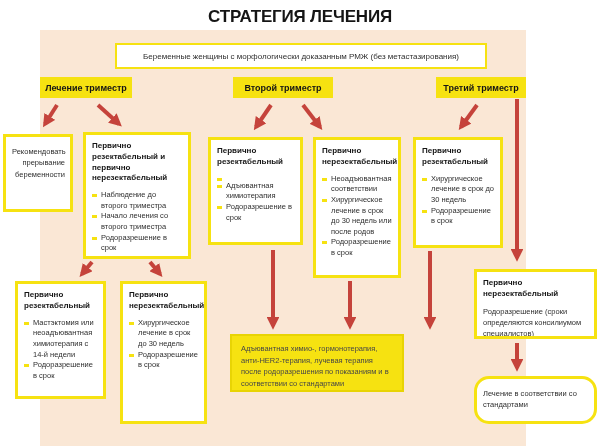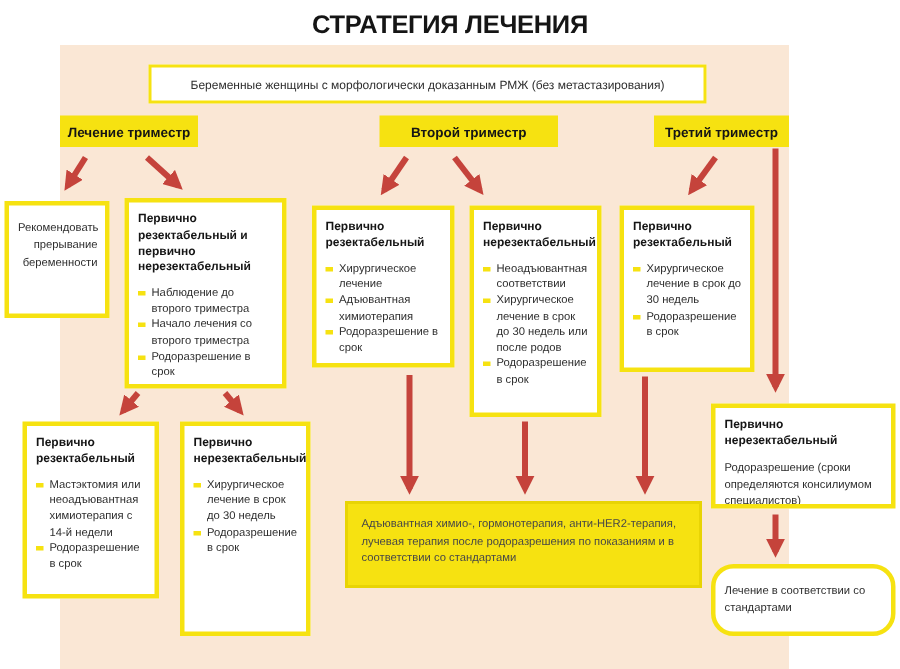--- a/index.html
+++ b/index.html
@@ -32,7 +32,7 @@
     color:var(--ink);
   }
   .root-box{
-    position:absolute;left:99px;top:43px;width:372px;height:26px;
+    position:absolute;left:115px;top:43px;width:372px;height:26px;
     background:var(--box-bg);
     border:2px solid var(--yellow);
     display:flex;align-items:center;justify-content:center;

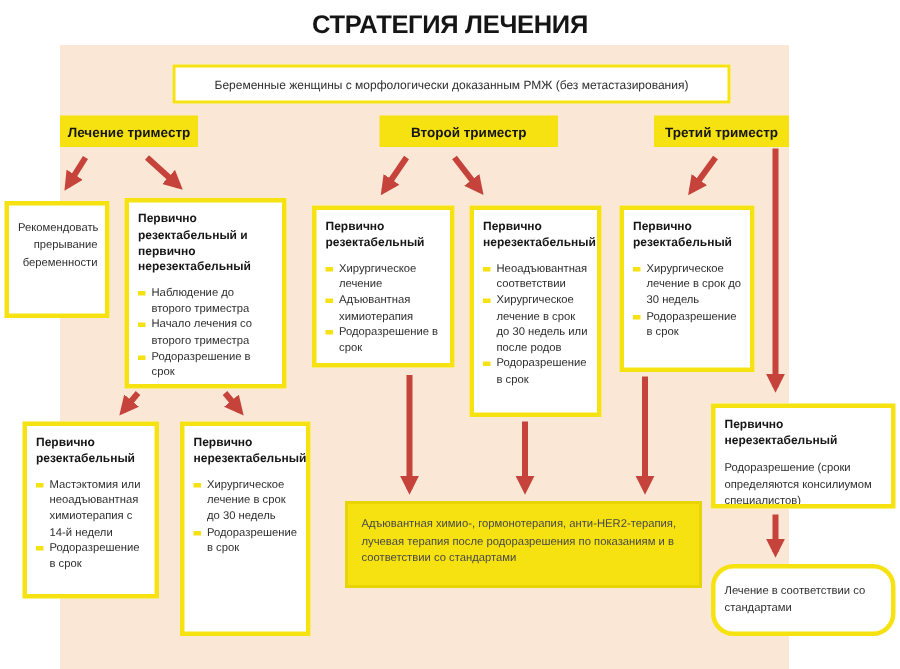--- a/index.html
+++ b/index.html
@@ -46,7 +46,7 @@
     font-size:9px;font-weight:bold;color:var(--ink);
   }
   #trimester-1{left:40px;top:77px;width:92px;}
-  #trimester-2{left:253px;top:77px;width:119px;}
+  #trimester-2{left:233px;top:77px;width:100px;}
   #trimester-3{left:436px;top:77px;width:90px;}
   .box{
     position:absolute;

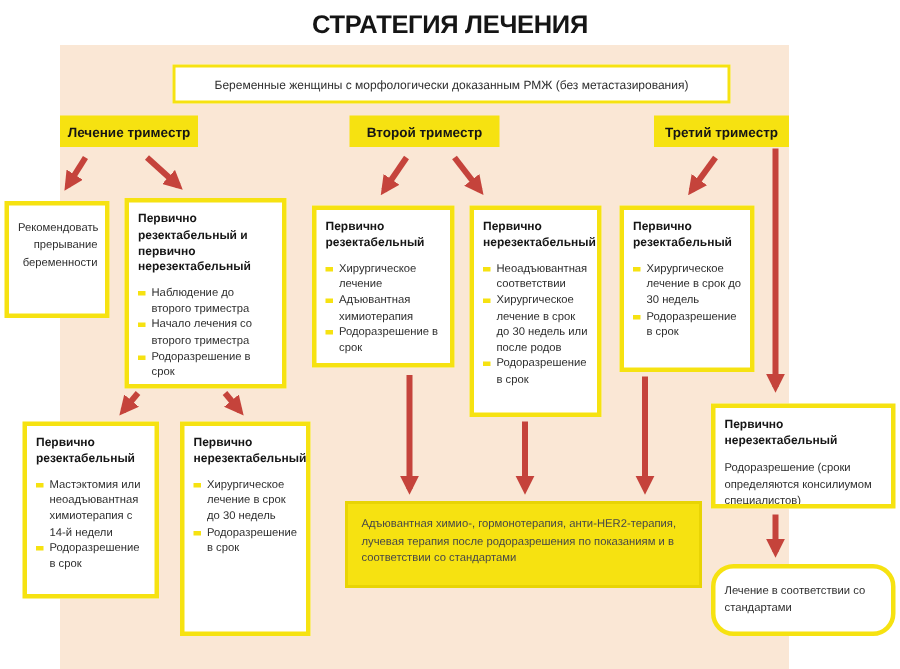--- a/index.html
+++ b/index.html
@@ -169,7 +169,6 @@
   <div class="box-title">Первично резектабельный</div>
   <div class="bullet">
       <span class="bm"></span>
-      <span>Хирургическое лечение</span>
     </div>
   <div class="bullet">
       <span class="bm"></span>

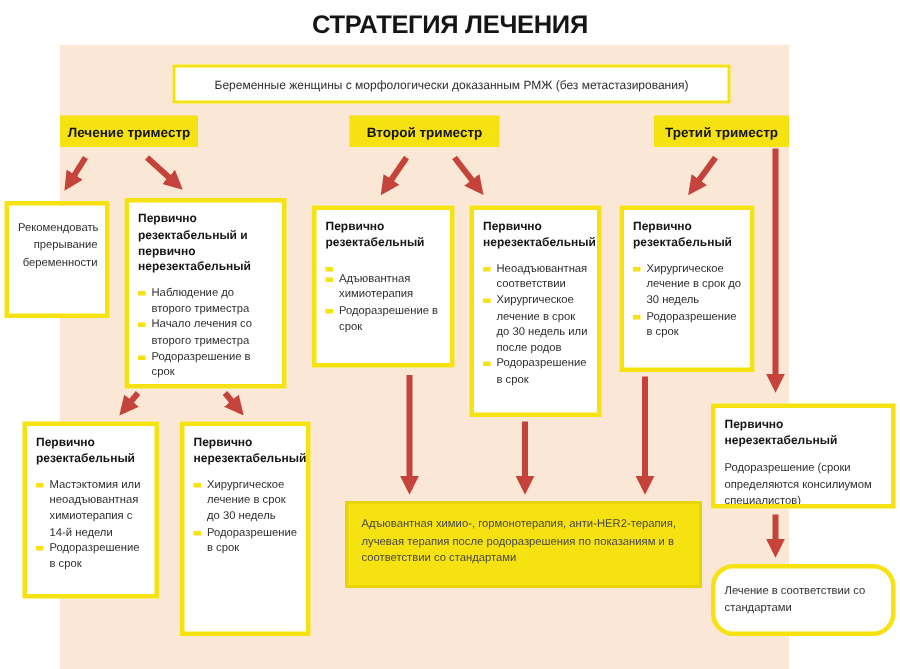--- a/index.html
+++ b/index.html
@@ -76,7 +76,7 @@
   #box-t3-unres{left:474px;top:269px;width:123px;height:70px;}
   #box-standards{left:474px;top:376px;width:123px;height:48px;padding-top:9px;border-radius:15px;}
   #box-adjuvant{
-    left:230px;top:334px;width:238px;height:58px;
+    left:230px;top:334px;width:174px;height:58px;
     background:var(--yellow);
     border:2px solid var(--yellow-border);
     padding:7px 9px;

